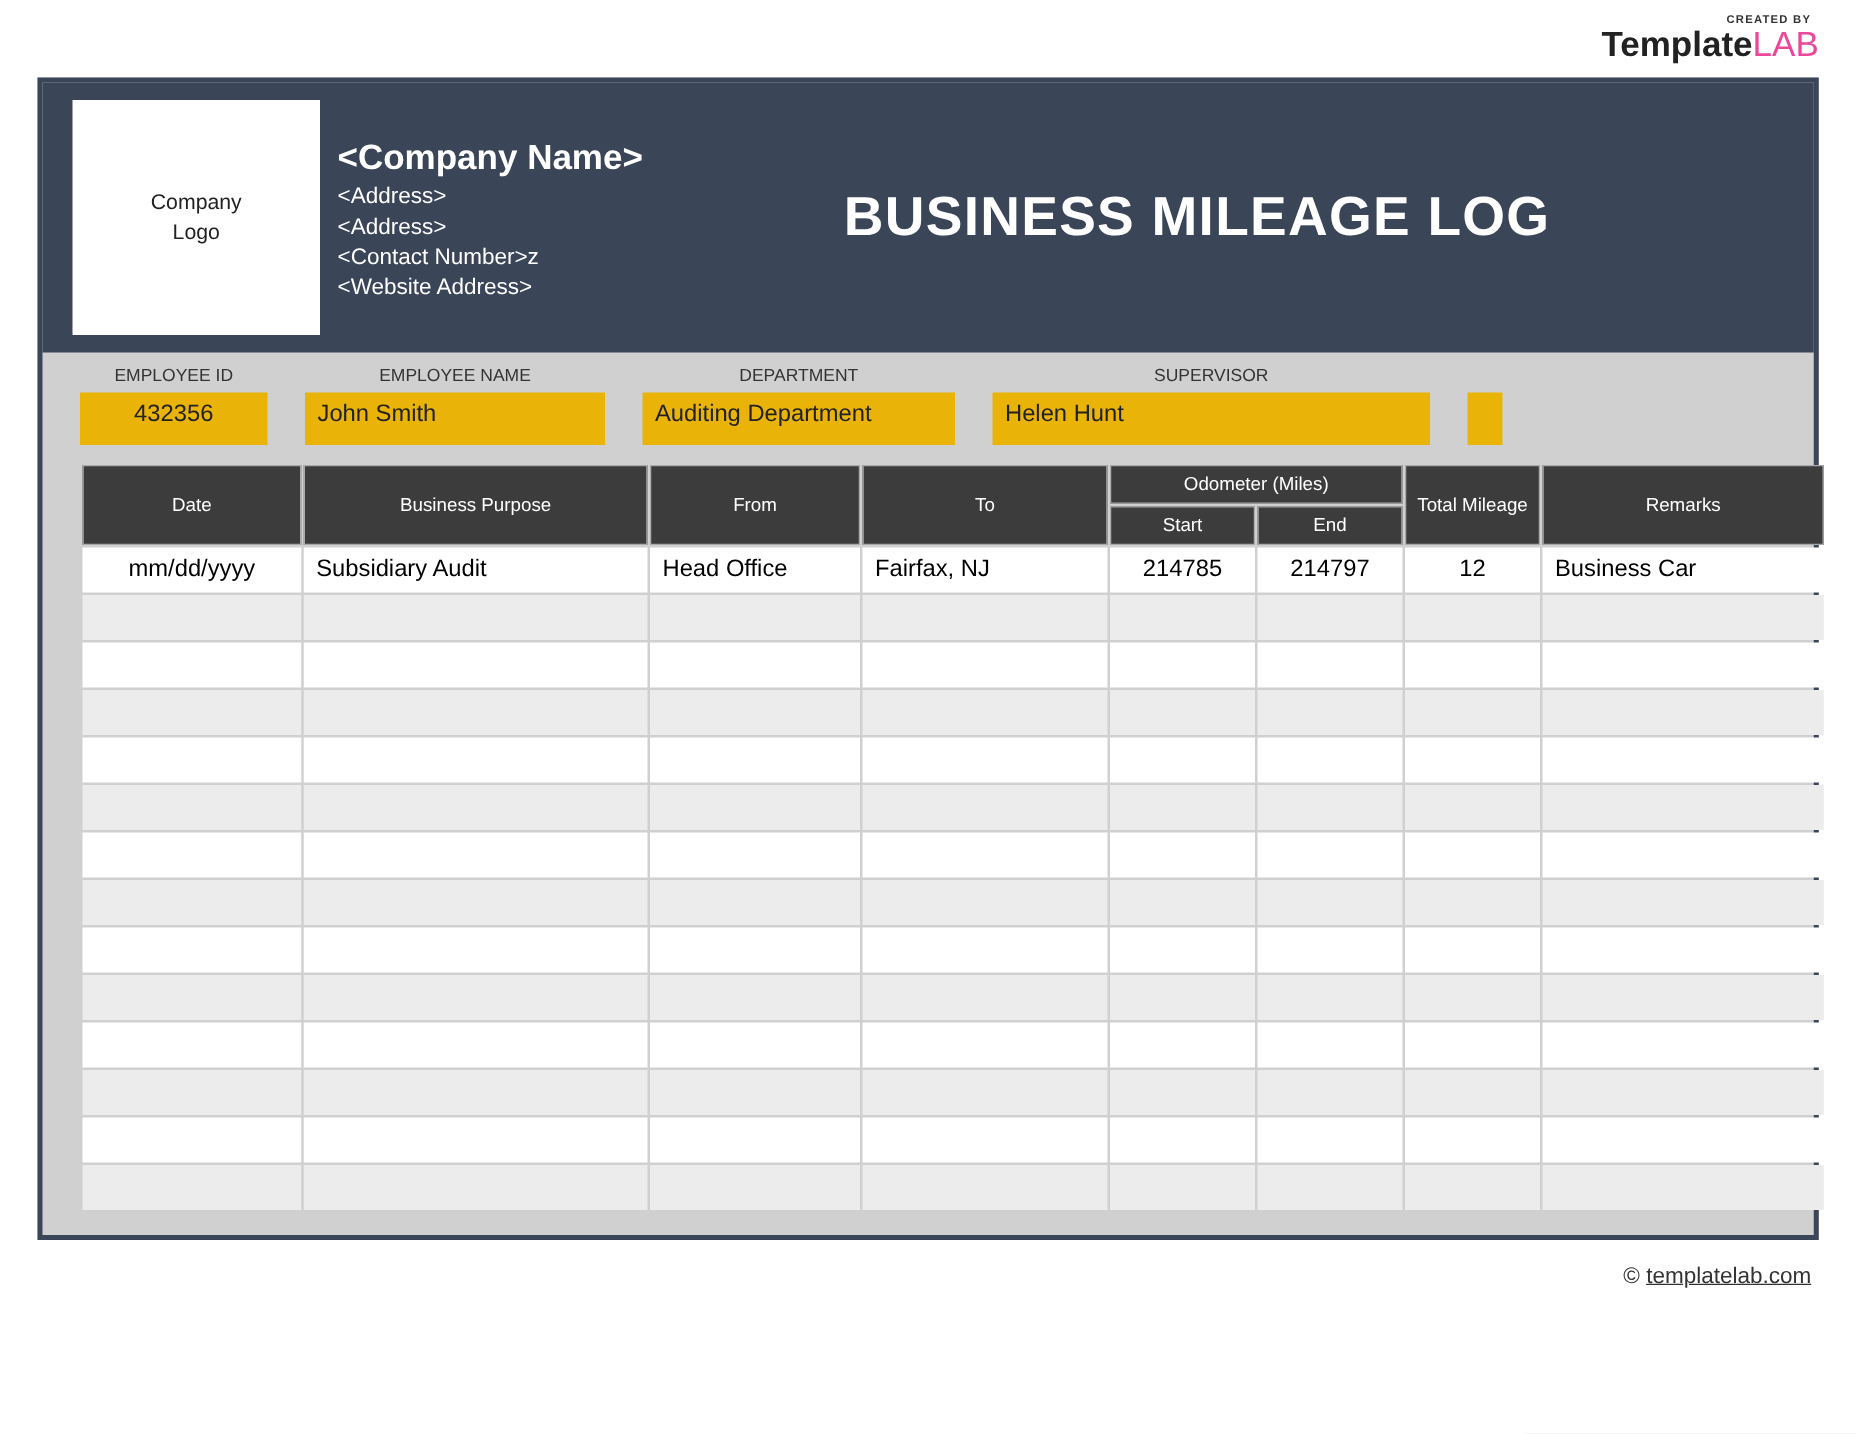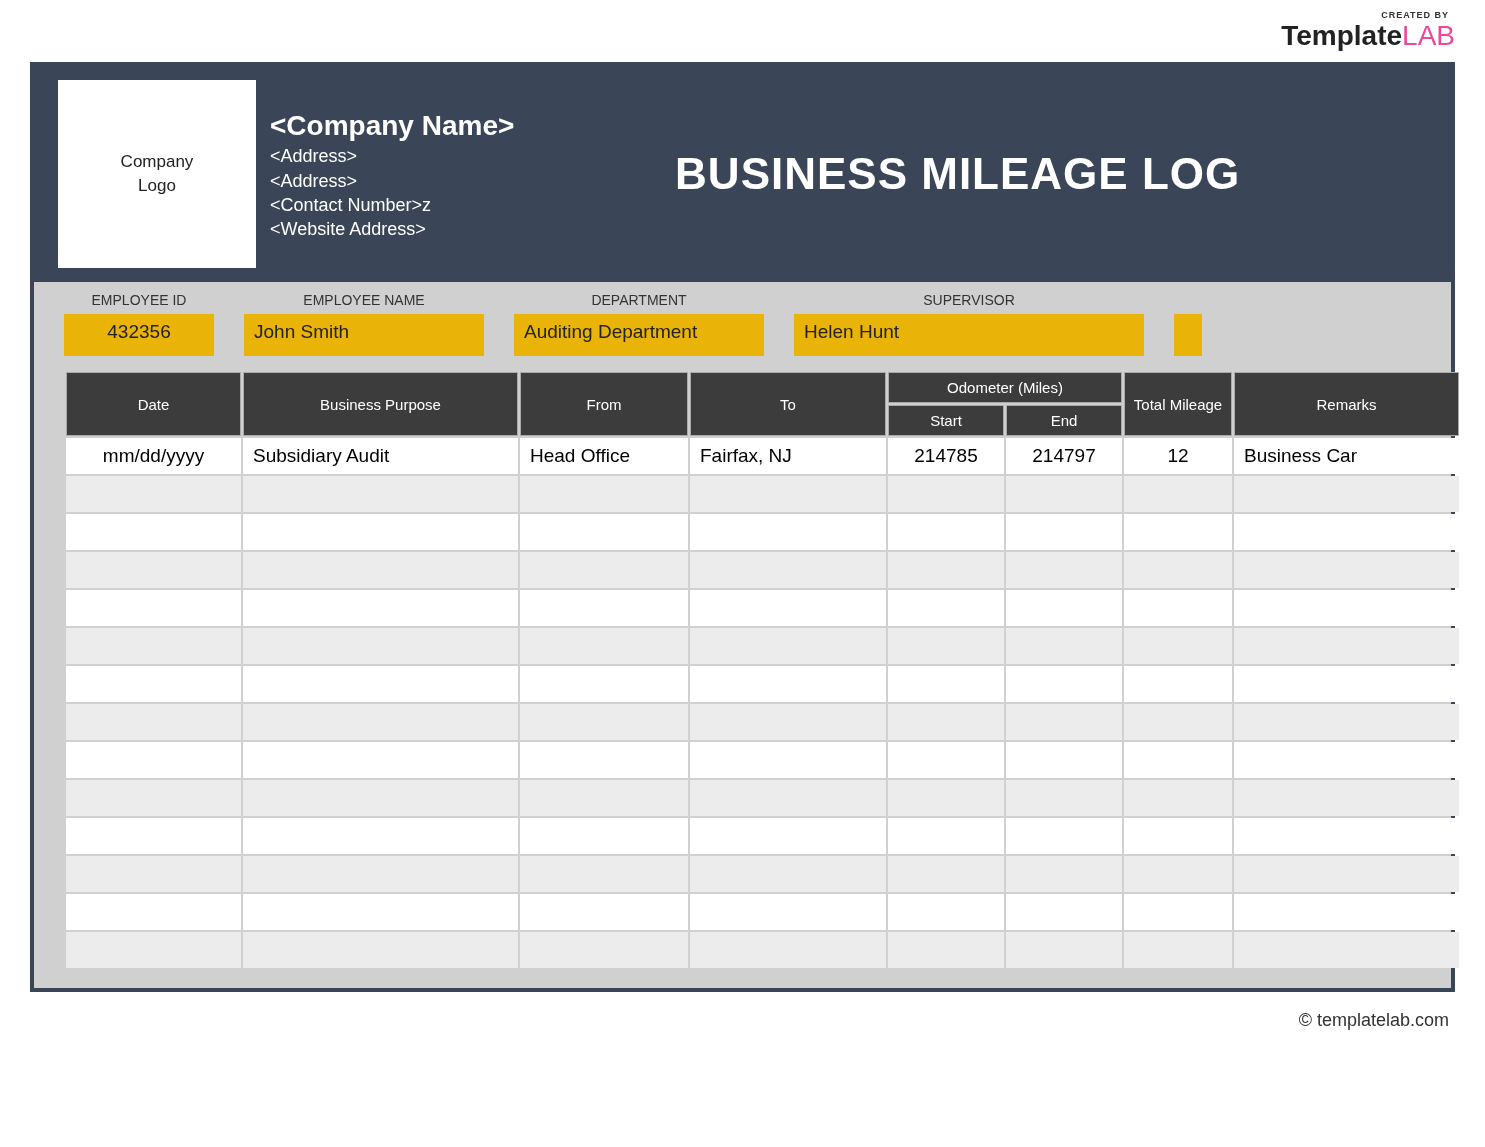--- a/index.html
+++ b/index.html
@@ -136,7 +136,7 @@
     color: #333;
     padding: 18px 6px 0 0;
   }
-  .footer .link { }
+  .footer .link { text-decoration: underline; }
 </style>
 </head>
 <body>

